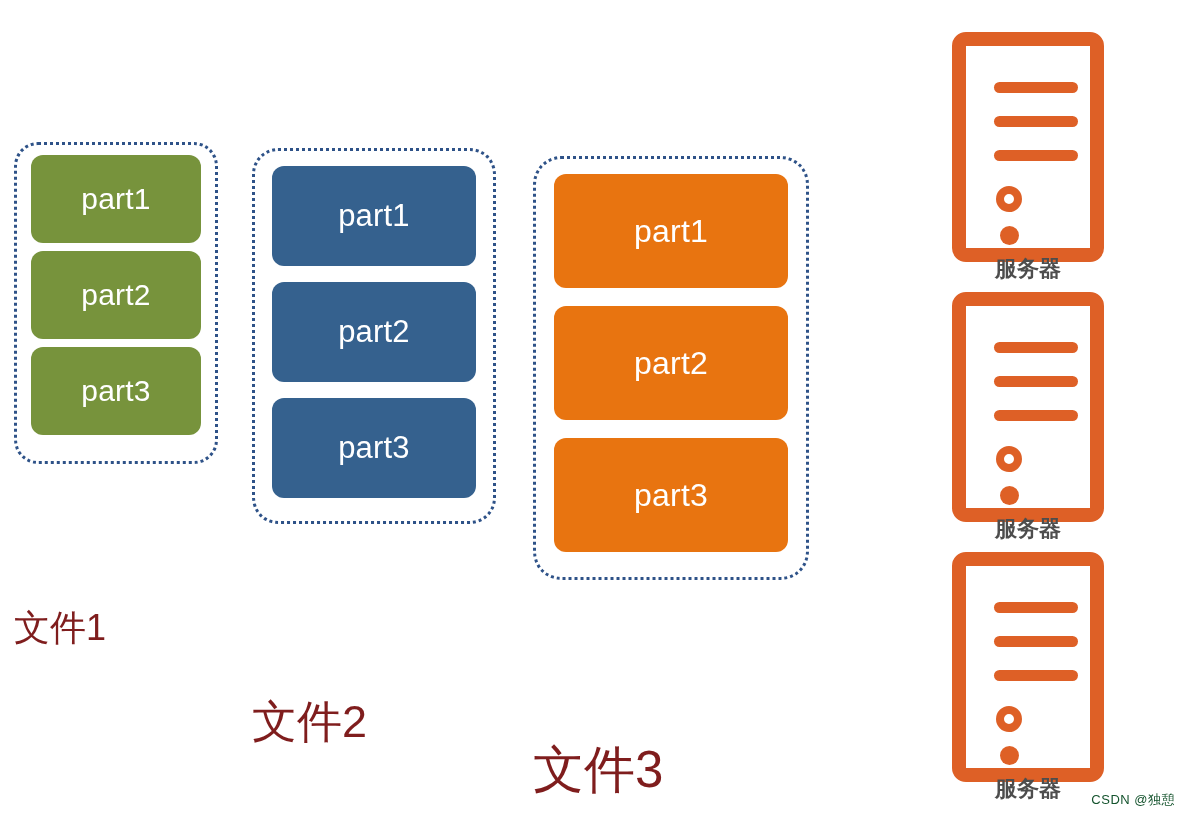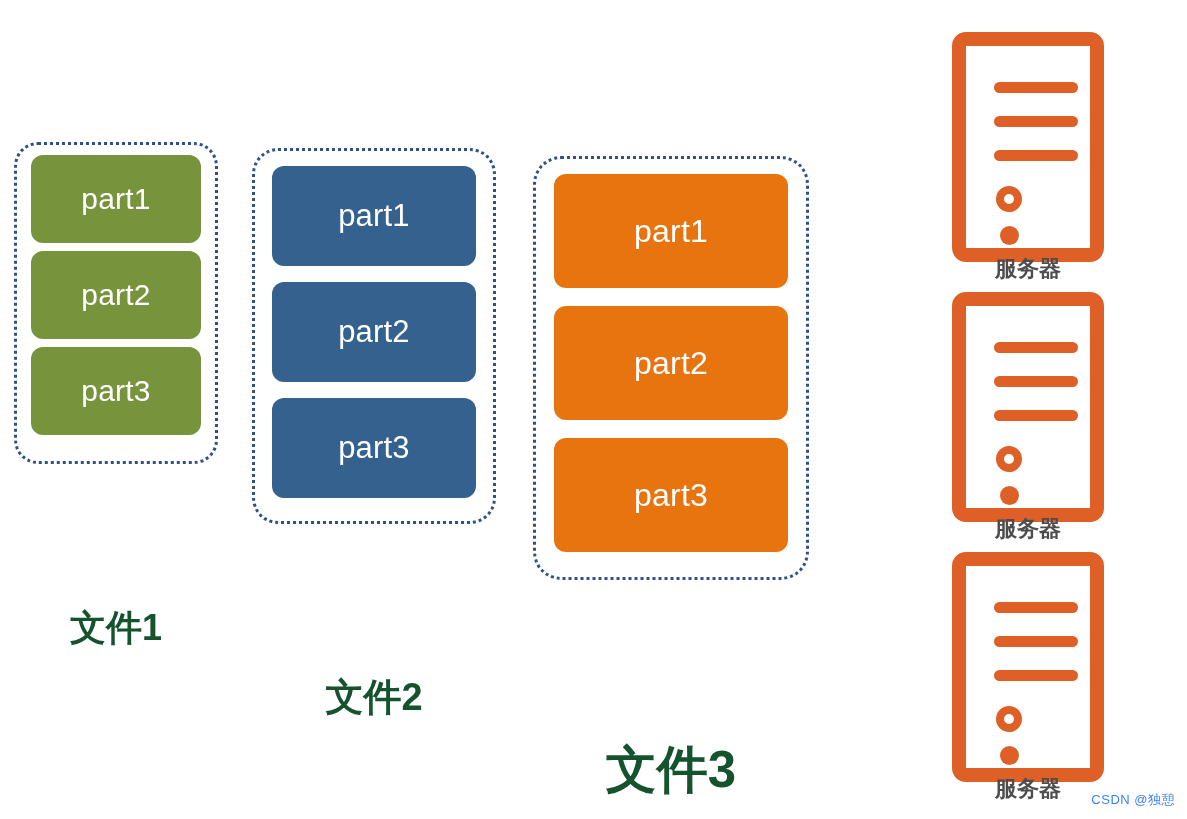--- a/index.html
+++ b/index.html
@@ -49,9 +49,9 @@
   .group-label {
     position: absolute;
     width: 100%;
-    text-align: center;
-    color: #14532d;
-    font-weight: 700;
+    text-align: left;
+    color: #7f1d1d;
+    font-weight: 400;
     white-space: nowrap;
   }
 

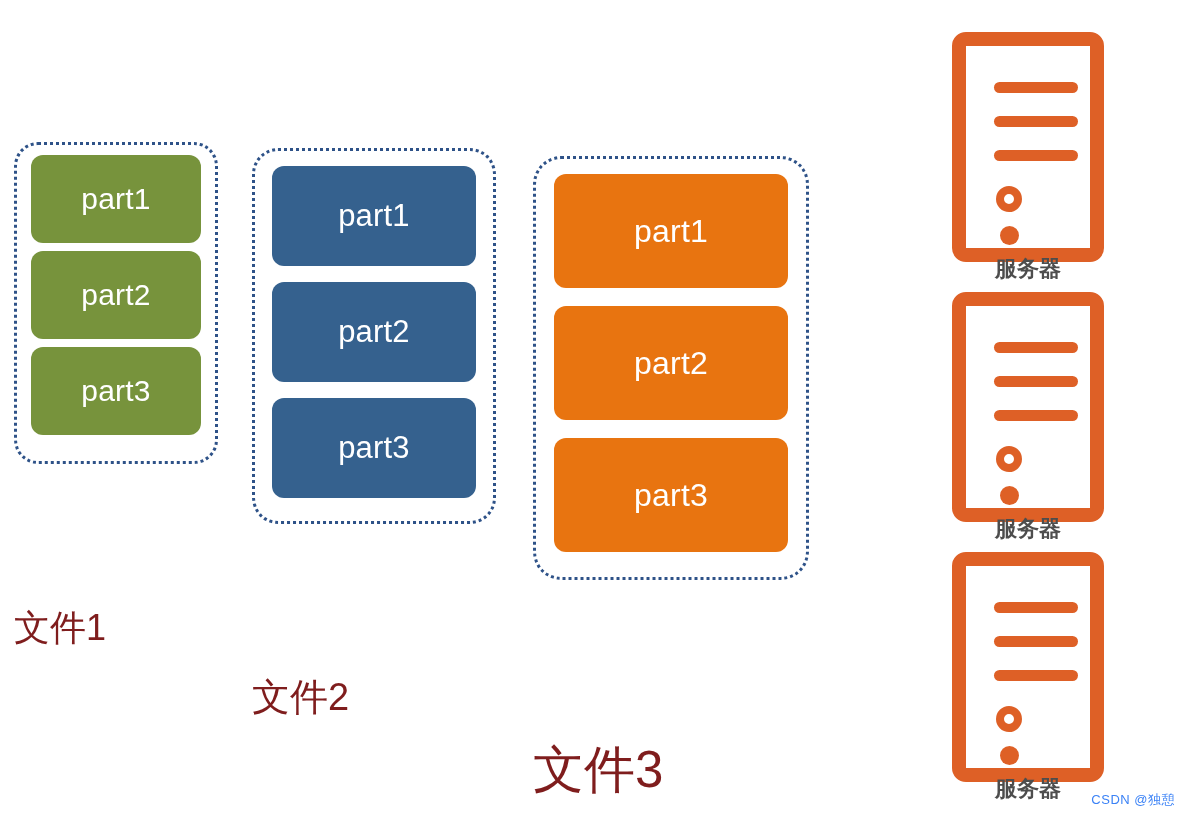--- a/index.html
+++ b/index.html
@@ -79,7 +79,7 @@
     background: #35618E;
     font-size: 31px;
   }
-  #group-2 .group-label { top: 524px; font-size: 38px; }
+  #group-2 .group-label { top: 544px; font-size: 45px; }
 
   
   #group-3 { left: 533px; top: 156px; width: 276px; }

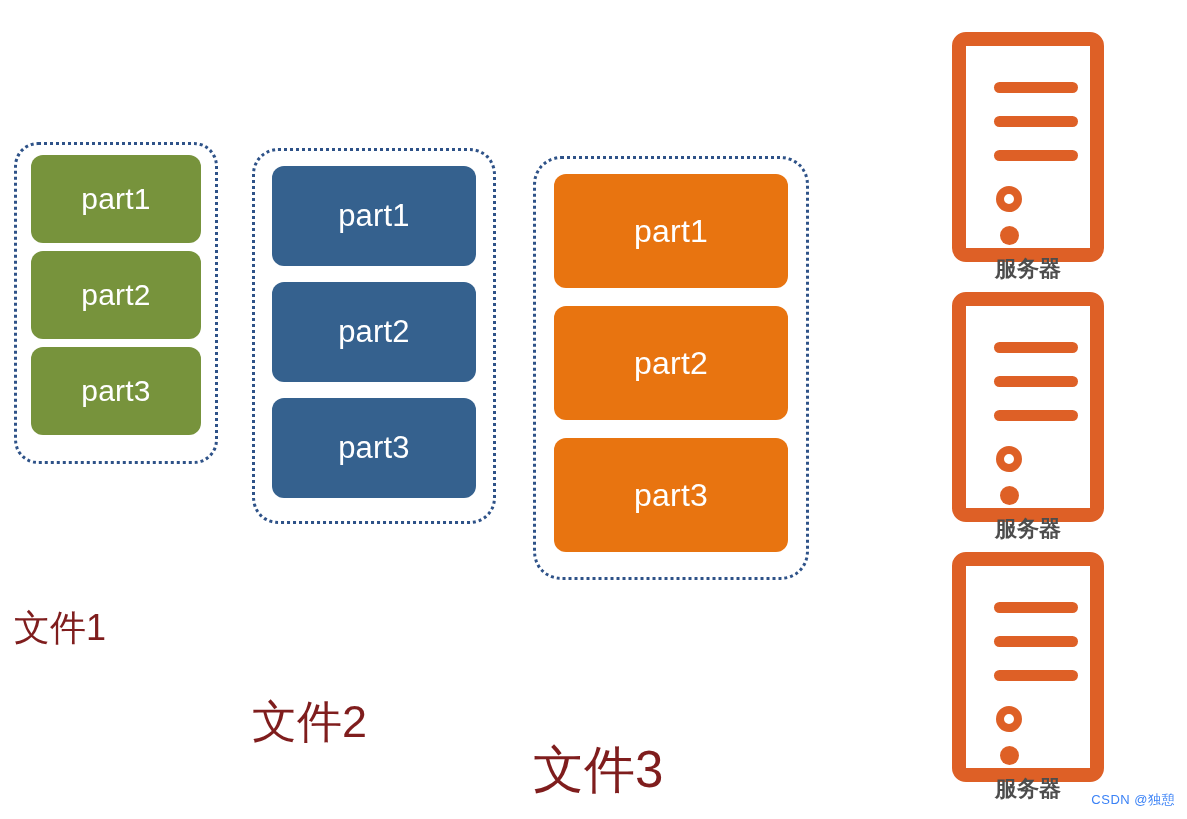--- a/index.html
+++ b/index.html
@@ -170,7 +170,7 @@
     right: 12px;
     bottom: 10px;
     font-size: 13px;
-    color: #3b82f6;
+    color: #14532d;
     letter-spacing: 0.5px;
     white-space: nowrap;
   }

